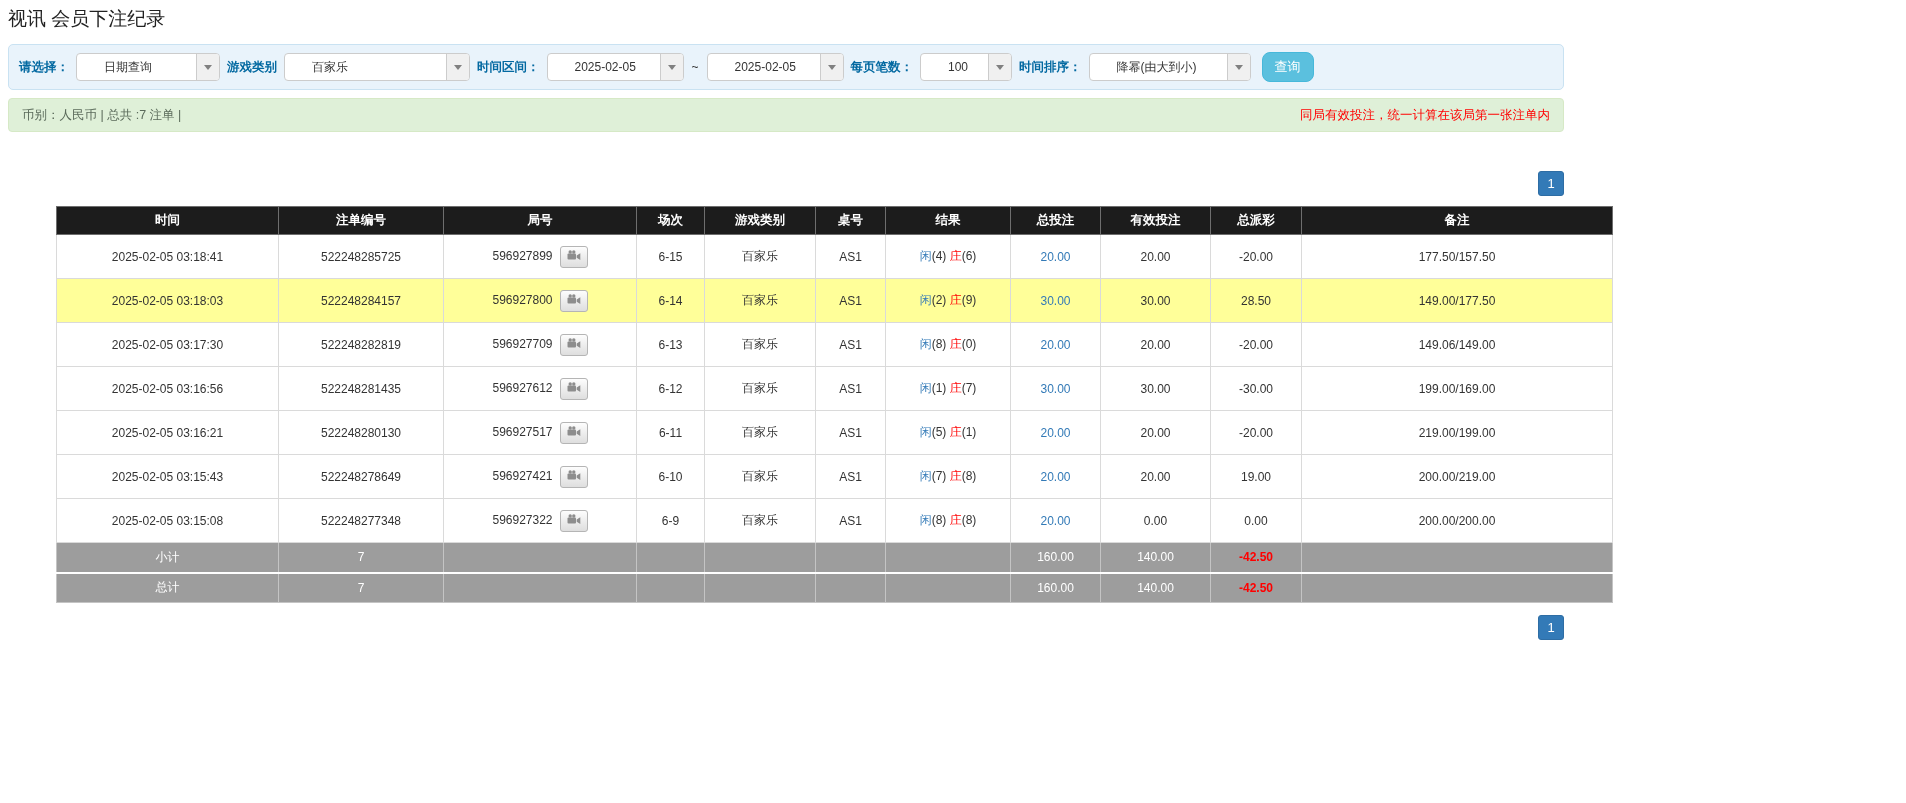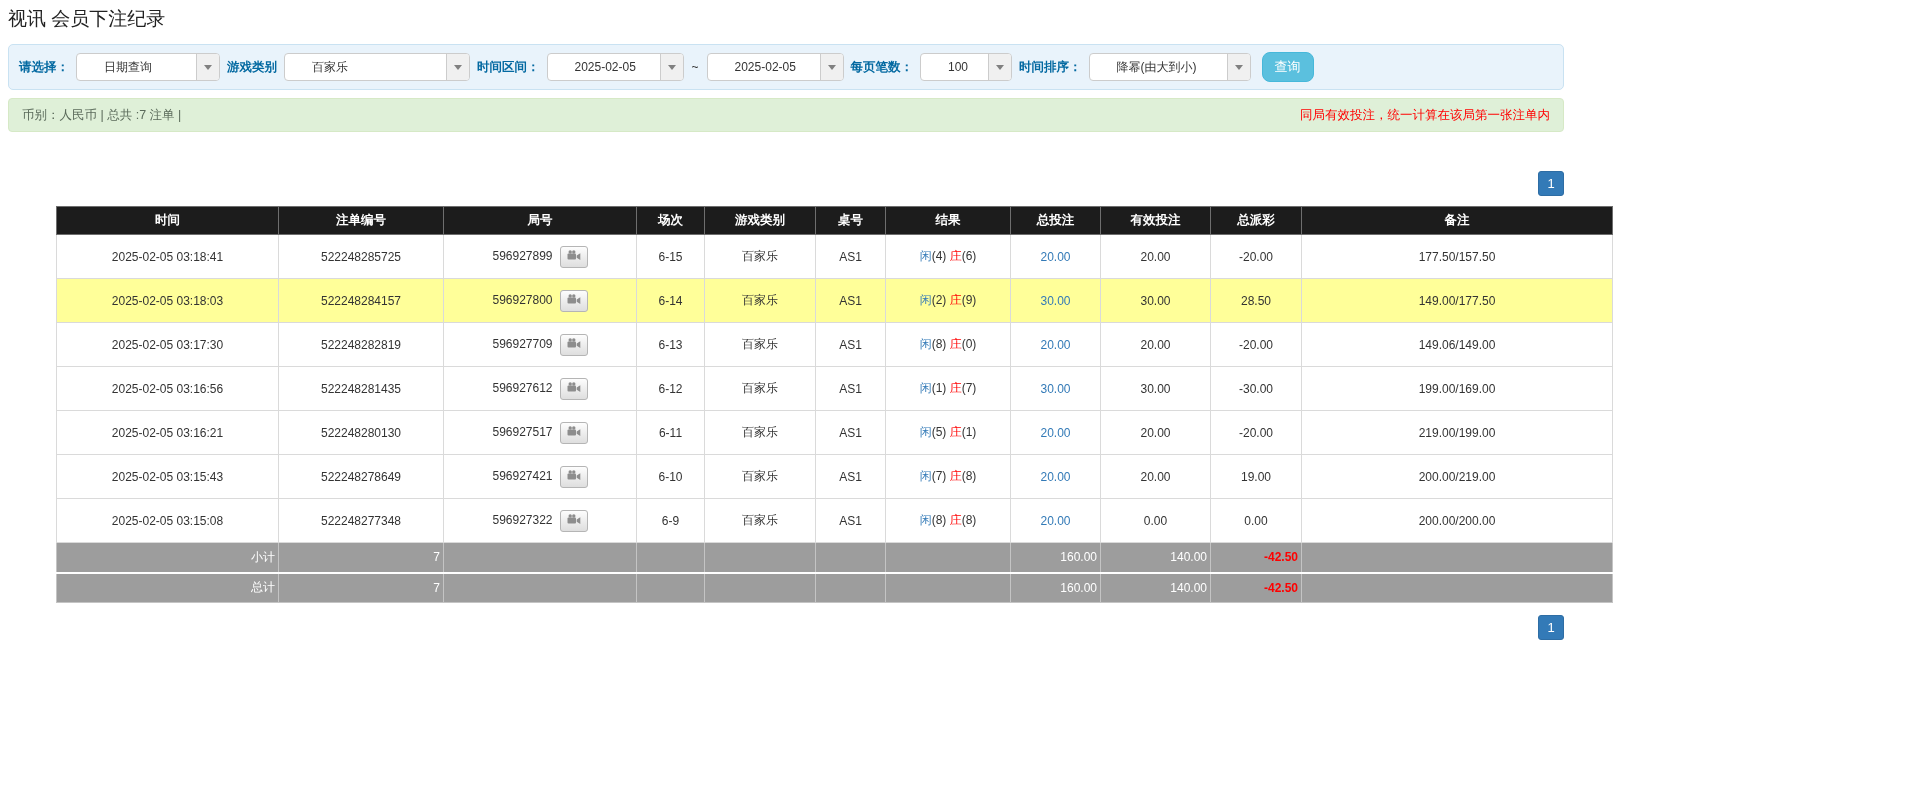--- a/index.html
+++ b/index.html
@@ -69,7 +69,7 @@
   }
   tbody.summary td {
     background: #9d9d9d; color: #fff; border: 1px solid #c4c4c4;
-    height: 30px; text-align: right; padding: 0 3px;
+    height: 30px; text-align: center; padding: 0 3px;
   }
   tbody.summary tr.total-row td { border-top: 2px solid #fff; }
   tbody.summary td.red { color: #ff0000; font-weight: bold; }

